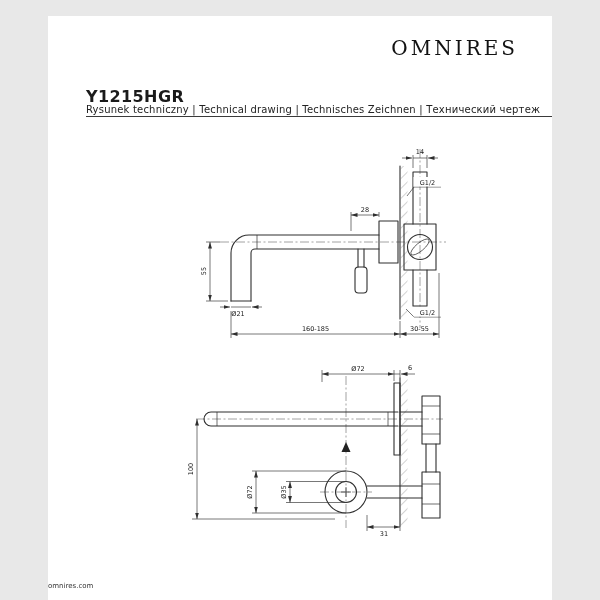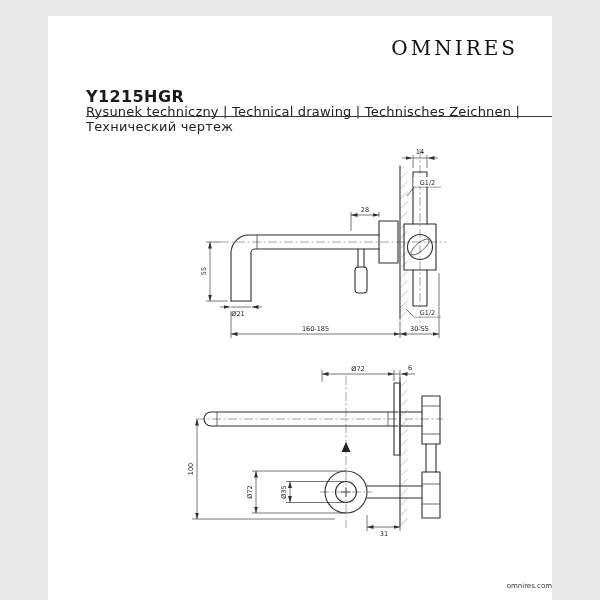--- a/index.html
+++ b/index.html
@@ -8,7 +8,7 @@
   .logo{position:absolute;top:20px;right:34px;font-family:"DejaVu Serif","Liberation Serif",serif;
         font-size:20px;letter-spacing:3px;color:#111;}
   .code{position:absolute;top:71px;left:38px;font-size:16px;font-weight:bold;letter-spacing:.4px;}
-  .subtitle{position:absolute;top:88px;left:38px;font-size:13px;color:#222;letter-spacing:.2px;}
+  .subtitle{position:absolute;top:88px;left:38px;font-size:10px;color:#222;letter-spacing:.2px;}
   .rule{position:absolute;top:100px;left:38px;width:528px;border-top:1px solid #3a3a3a;}
   .drawing{position:absolute;top:108px;left:0;}
   .footer{position:absolute;top:566px;left:0;width:100%;text-align:right;font-size:7px;color:#333;}

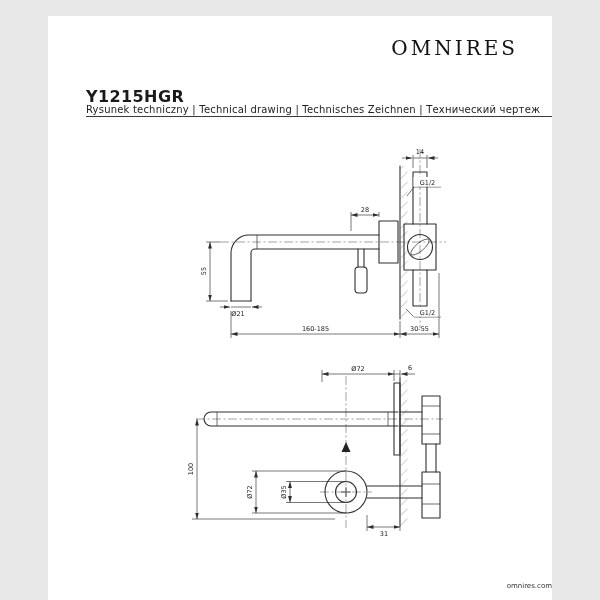--- a/index.html
+++ b/index.html
@@ -11,7 +11,7 @@
   .subtitle{position:absolute;top:88px;left:38px;font-size:10px;color:#222;letter-spacing:.2px;}
   .rule{position:absolute;top:100px;left:38px;width:528px;border-top:1px solid #3a3a3a;}
   .drawing{position:absolute;top:108px;left:0;}
-  .footer{position:absolute;top:566px;left:0;width:100%;text-align:right;font-size:7px;color:#333;}
+  .footer{position:absolute;top:566px;left:0;width:100%;text-align:left;font-size:7px;color:#333;}
   
   .o{fill:none;stroke:#2f2f2f;stroke-width:1.1;stroke-linecap:round;stroke-linejoin:round;}
   .t{fill:none;stroke:#2f2f2f;stroke-width:.7;}

